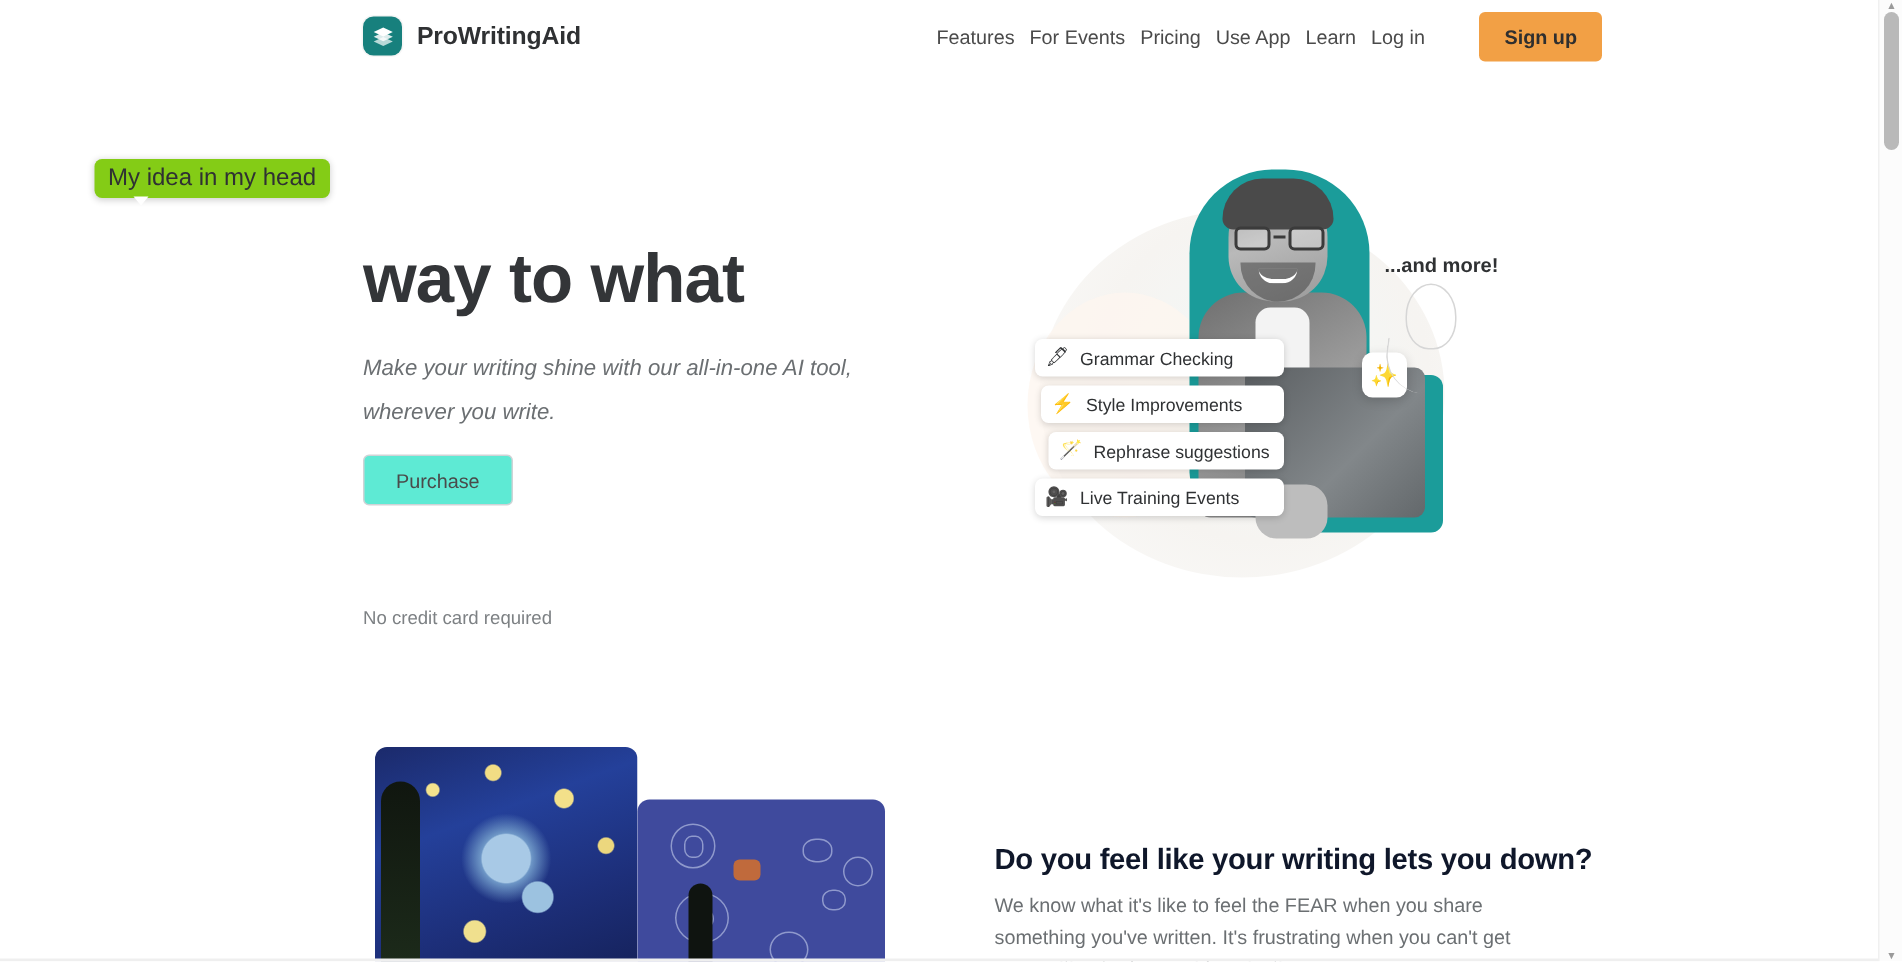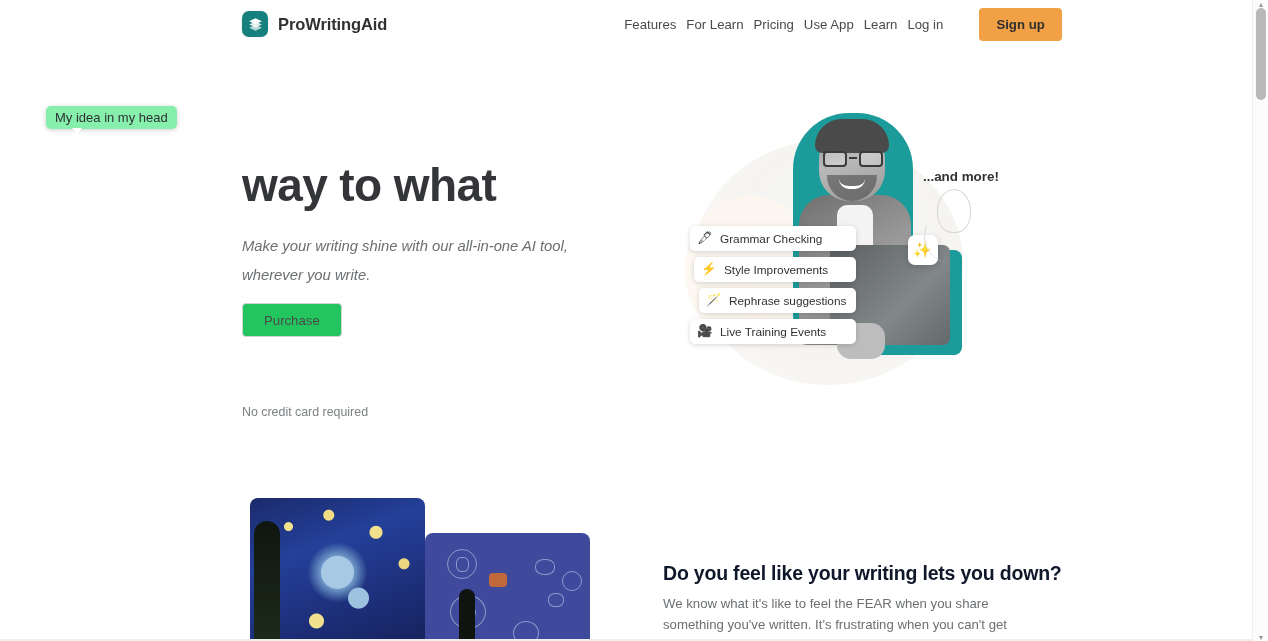--- a/index.html
+++ b/index.html
@@ -290,7 +290,7 @@
 
     <nav class="nav-links">
       <a class="nav-link">Features</a>
-      <a class="nav-link">For Learn</a>
+      <a class="nav-link">For Events</a>
       <a class="nav-link">Pricing</a>
       <a class="nav-link">Use App</a>
       <a class="nav-link">Learn</a>

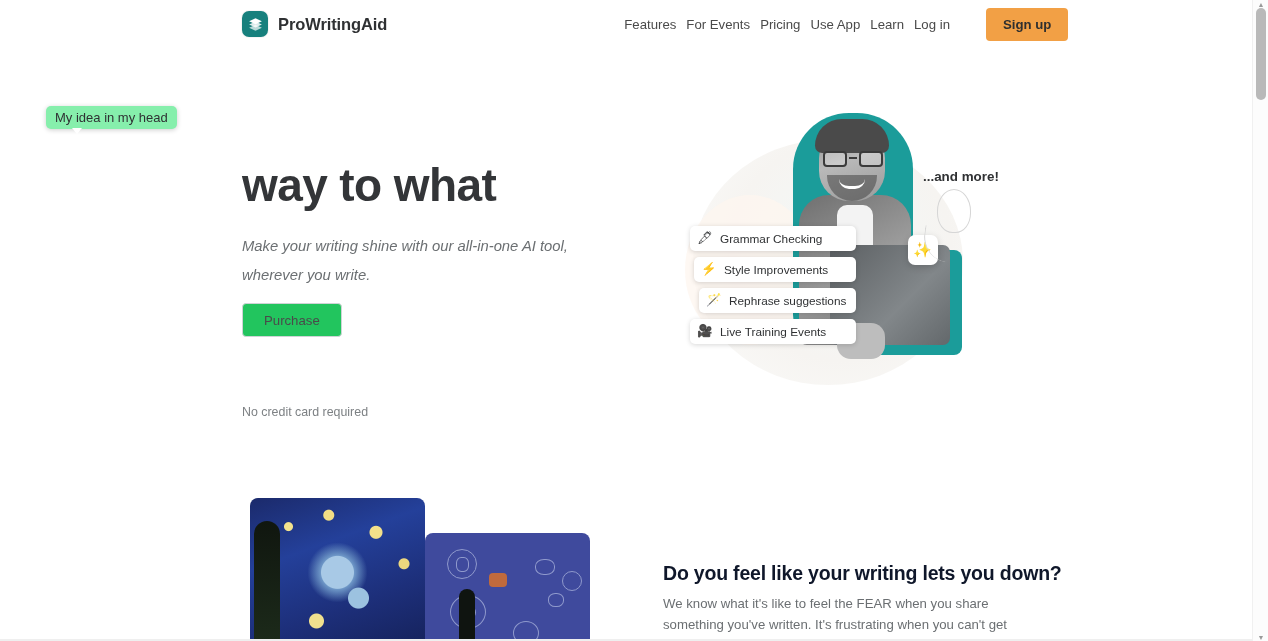--- a/index.html
+++ b/index.html
@@ -211,10 +211,10 @@
     border-radius: 13px 13px 0 0;
   }
   .idea-label {
-    position: absolute; left: 46px; top: 106px;
-    background: #86efac; border-radius: 5px;
+    position: absolute; left: 63px; top: 106px;
+    background: #84cc16; border-radius: 5px;
     box-shadow: 0 1px 5px rgba(0,0,0,0.2);
-    font-size: 13px; color: #2f3133;
+    font-size: 16px; color: #2f3133;
     padding: 4px 9px; white-space: nowrap;
   }
   .idea-label:after {

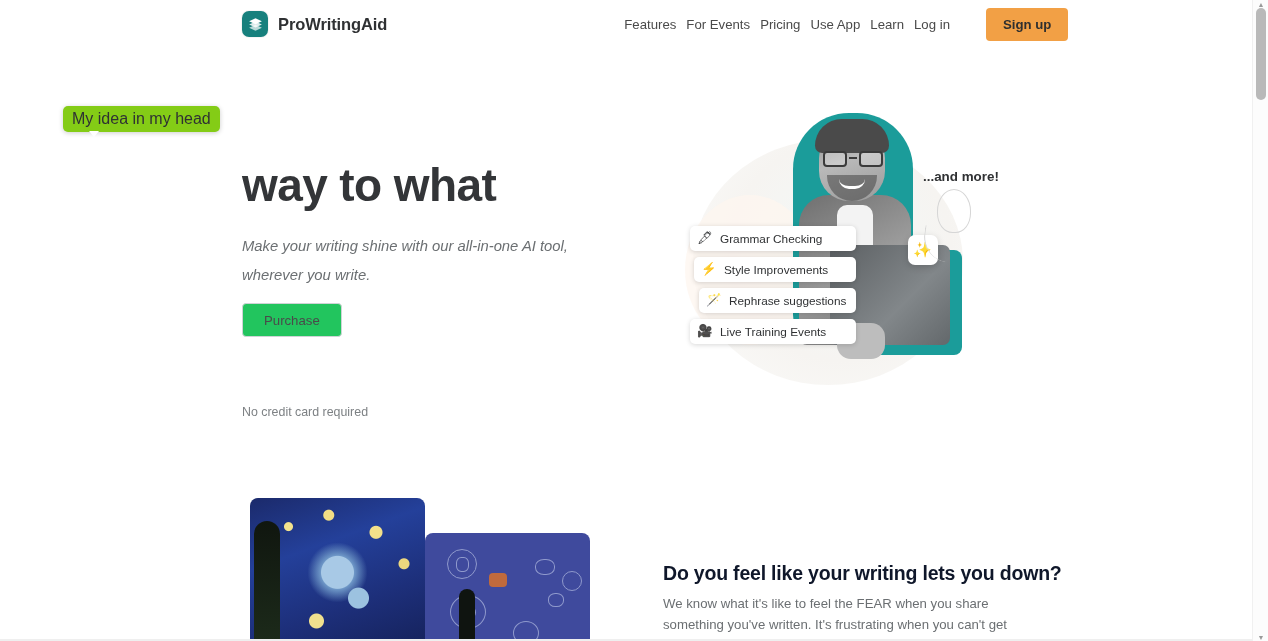--- a/index.html
+++ b/index.html
@@ -67,7 +67,7 @@
   }
   .btn-primary .free { font-weight: normal; font-size: 11.6px; opacity: .95; }
   .btn-secondary {
-    background: #22c55e; color: #4a4a4a;
+    background: #5eead4; color: #4a4a4a;
     border: 1px solid #cfd3d6; border-radius: 4px;
     padding: 0 21px; height: 34px;
     font-size: 13.2px; cursor: pointer;

